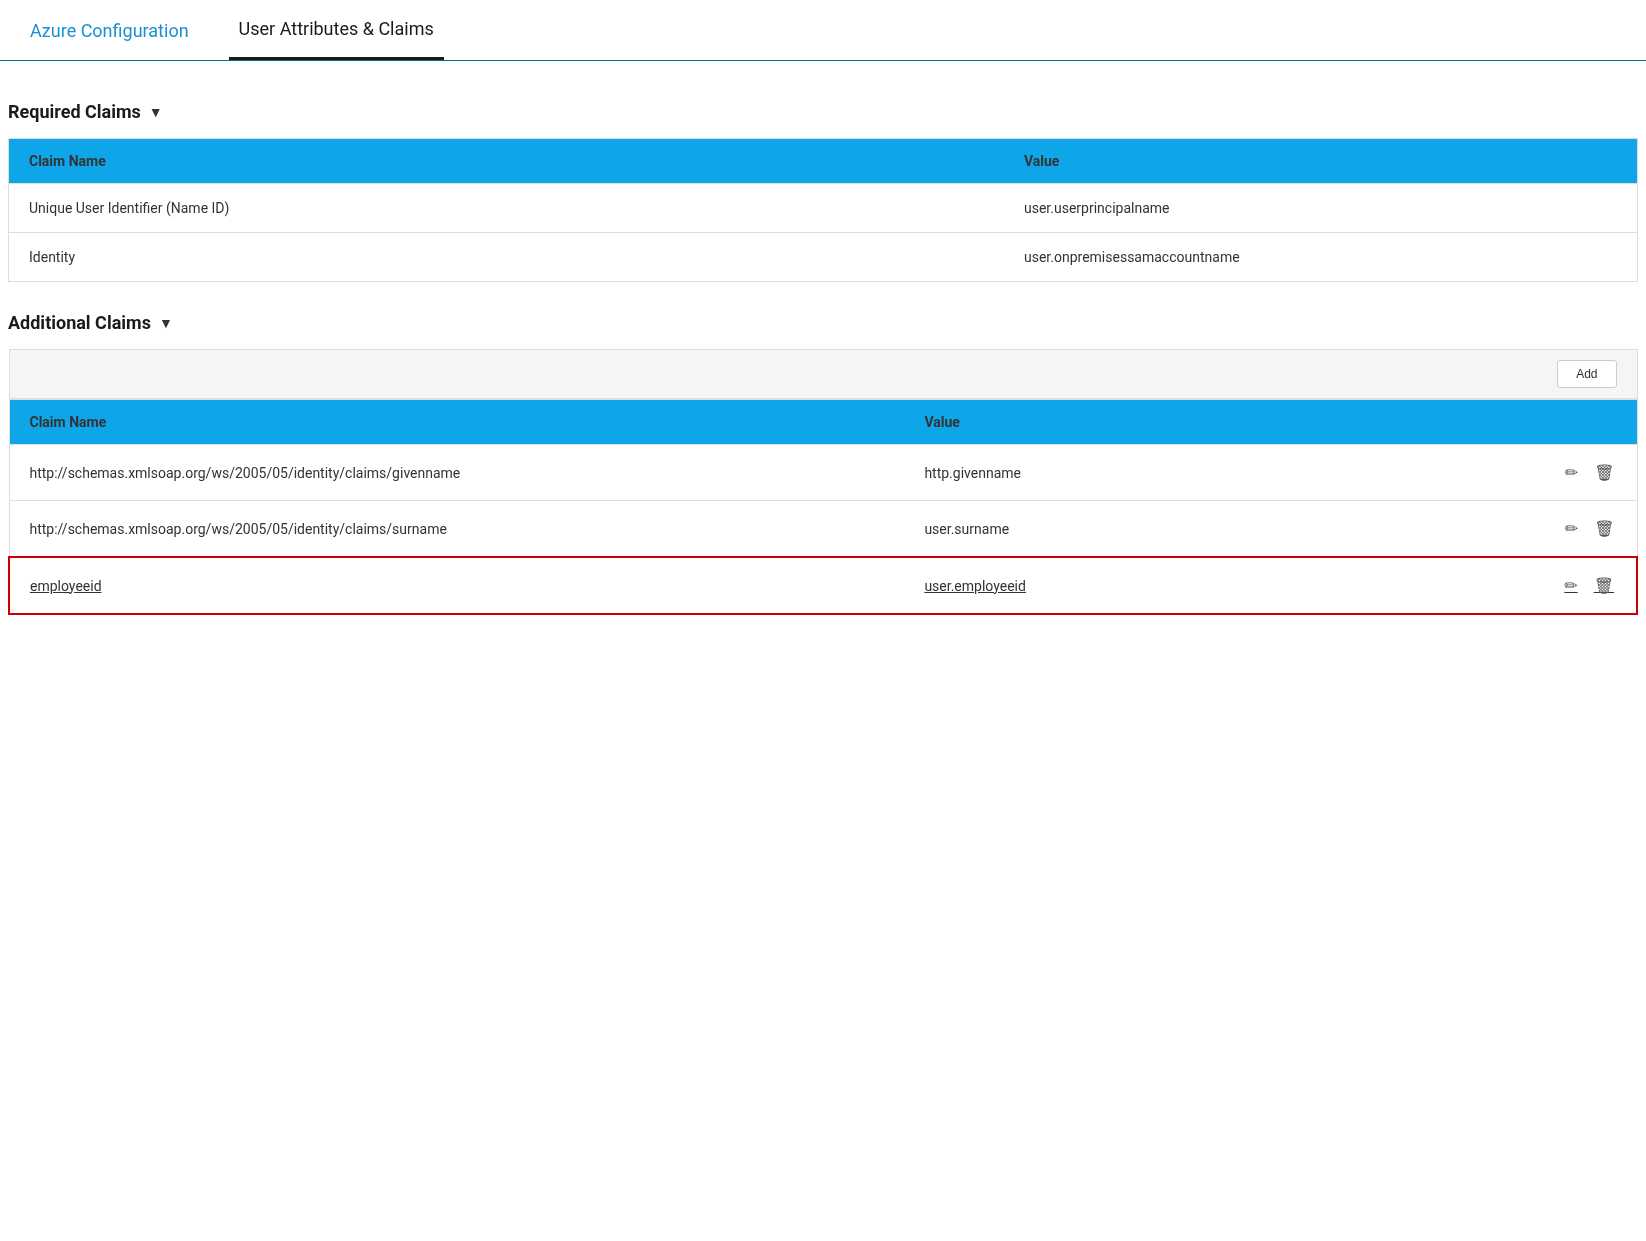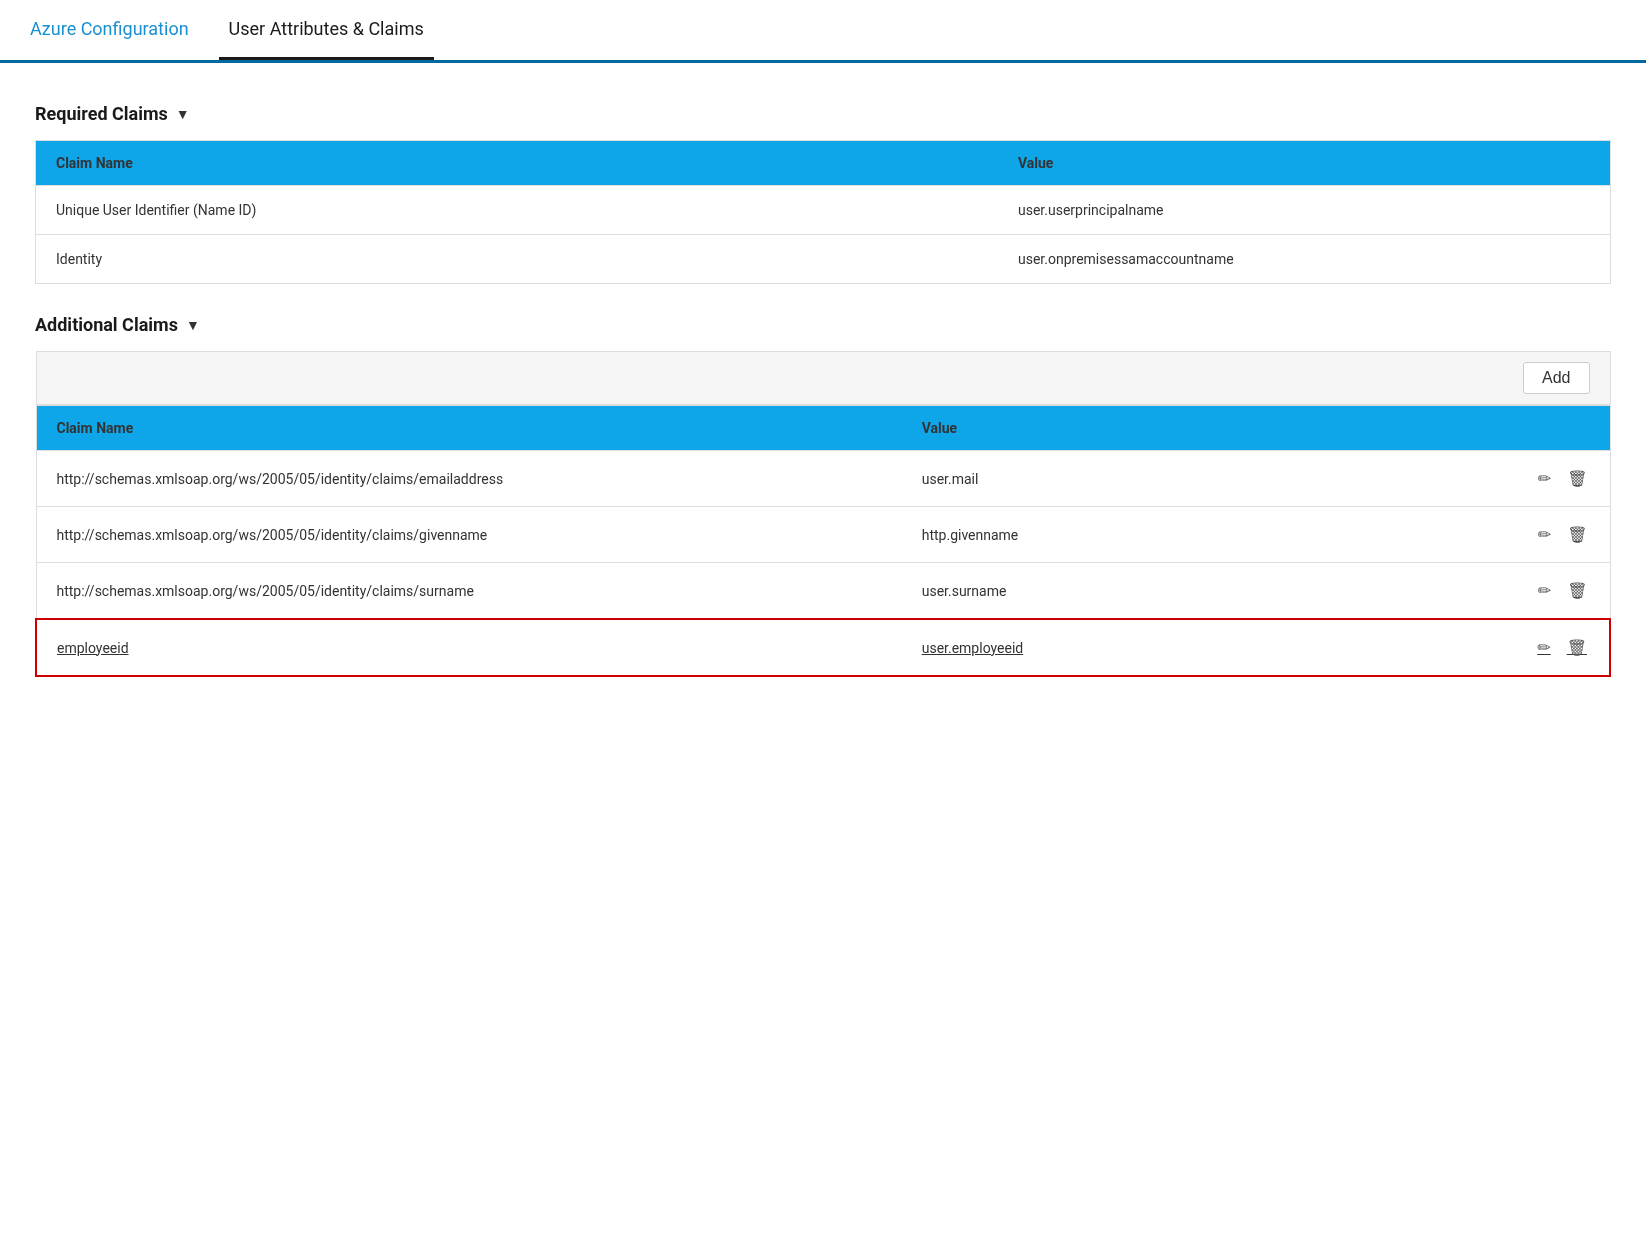--- a/index.html
+++ b/index.html
@@ -20,10 +20,10 @@
     
     .nav-tabs {
       display: flex;
-      align-items: flex-start;
-      border-bottom: 3px solid #0369a1;
+      align-items: center;
+      border-bottom: 1px solid #0369a1;
       padding: 0 20px;
-      gap: 20px;
+      gap: 30px;
     }
 
     .nav-tab {

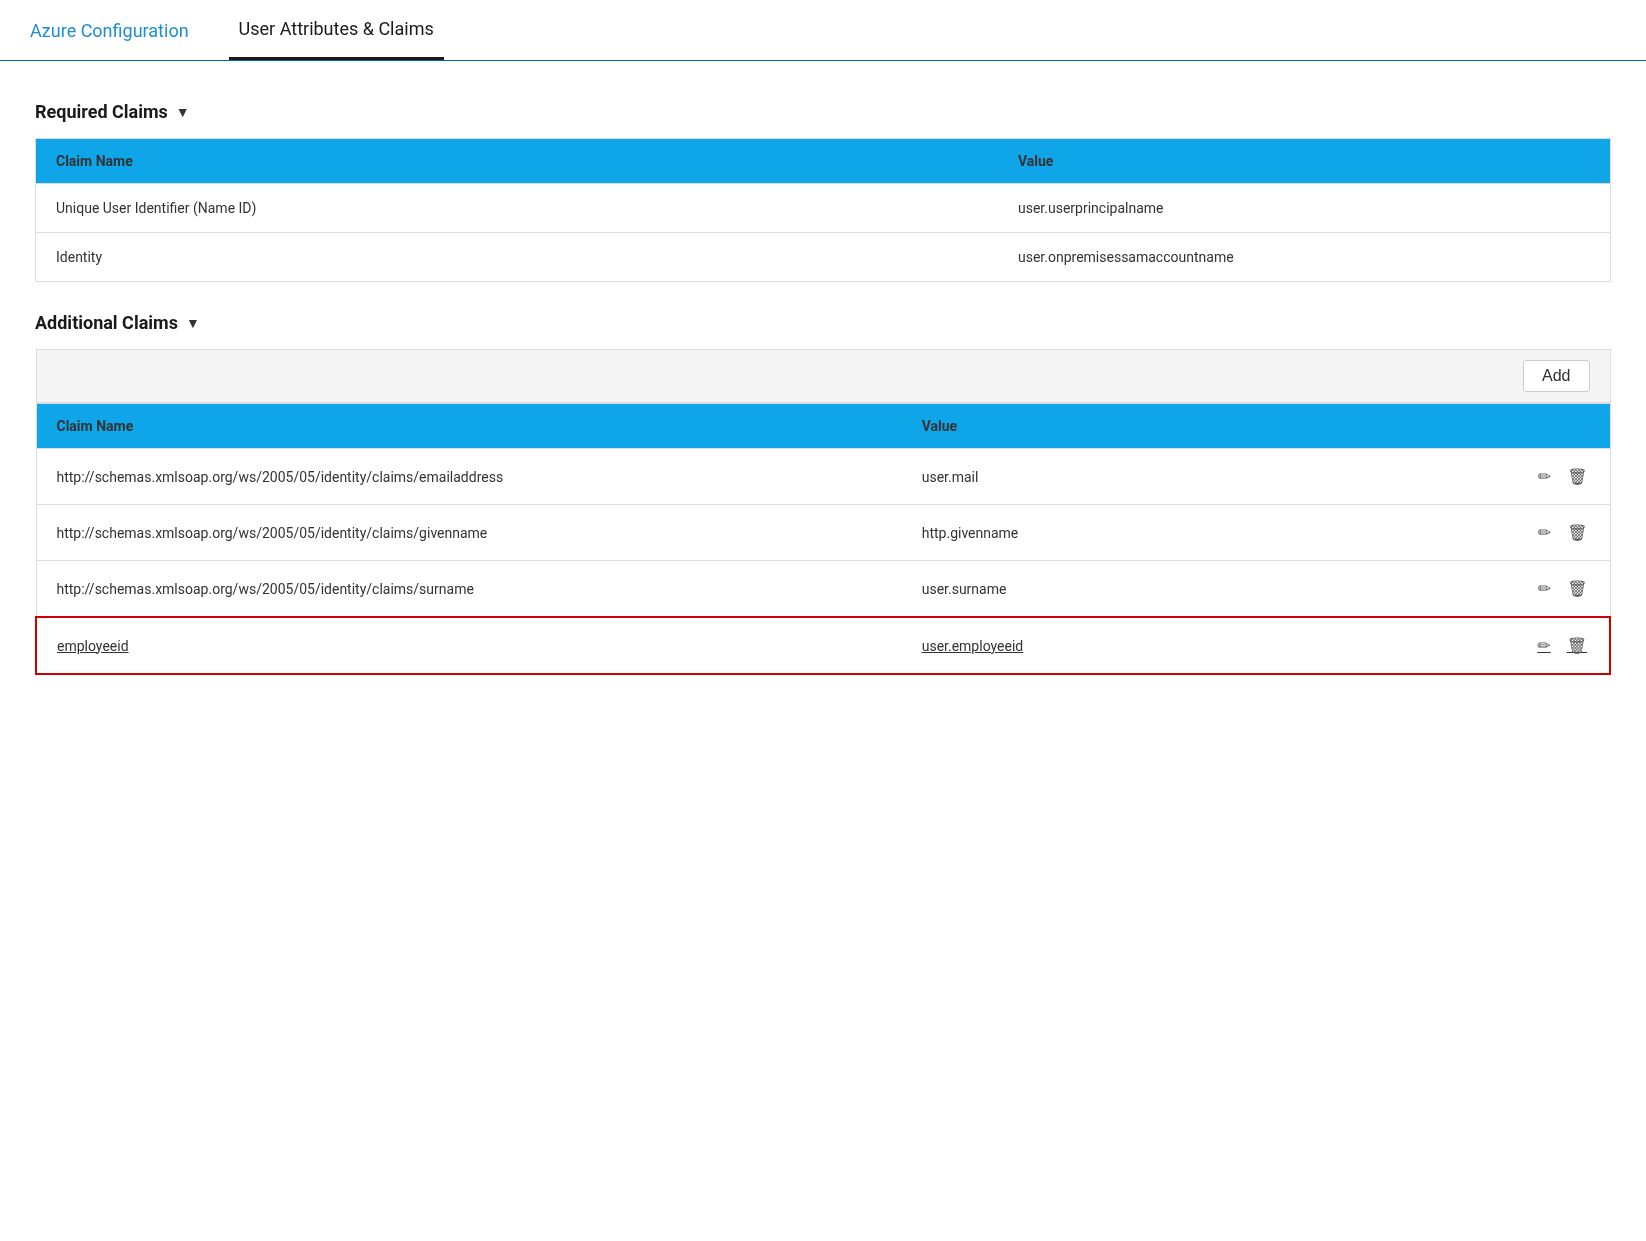--- a/index.html
+++ b/index.html
@@ -48,7 +48,7 @@
 
     
     .content {
-      padding: 20px 35px;
+      padding: 20px 8px;
     }
 
     

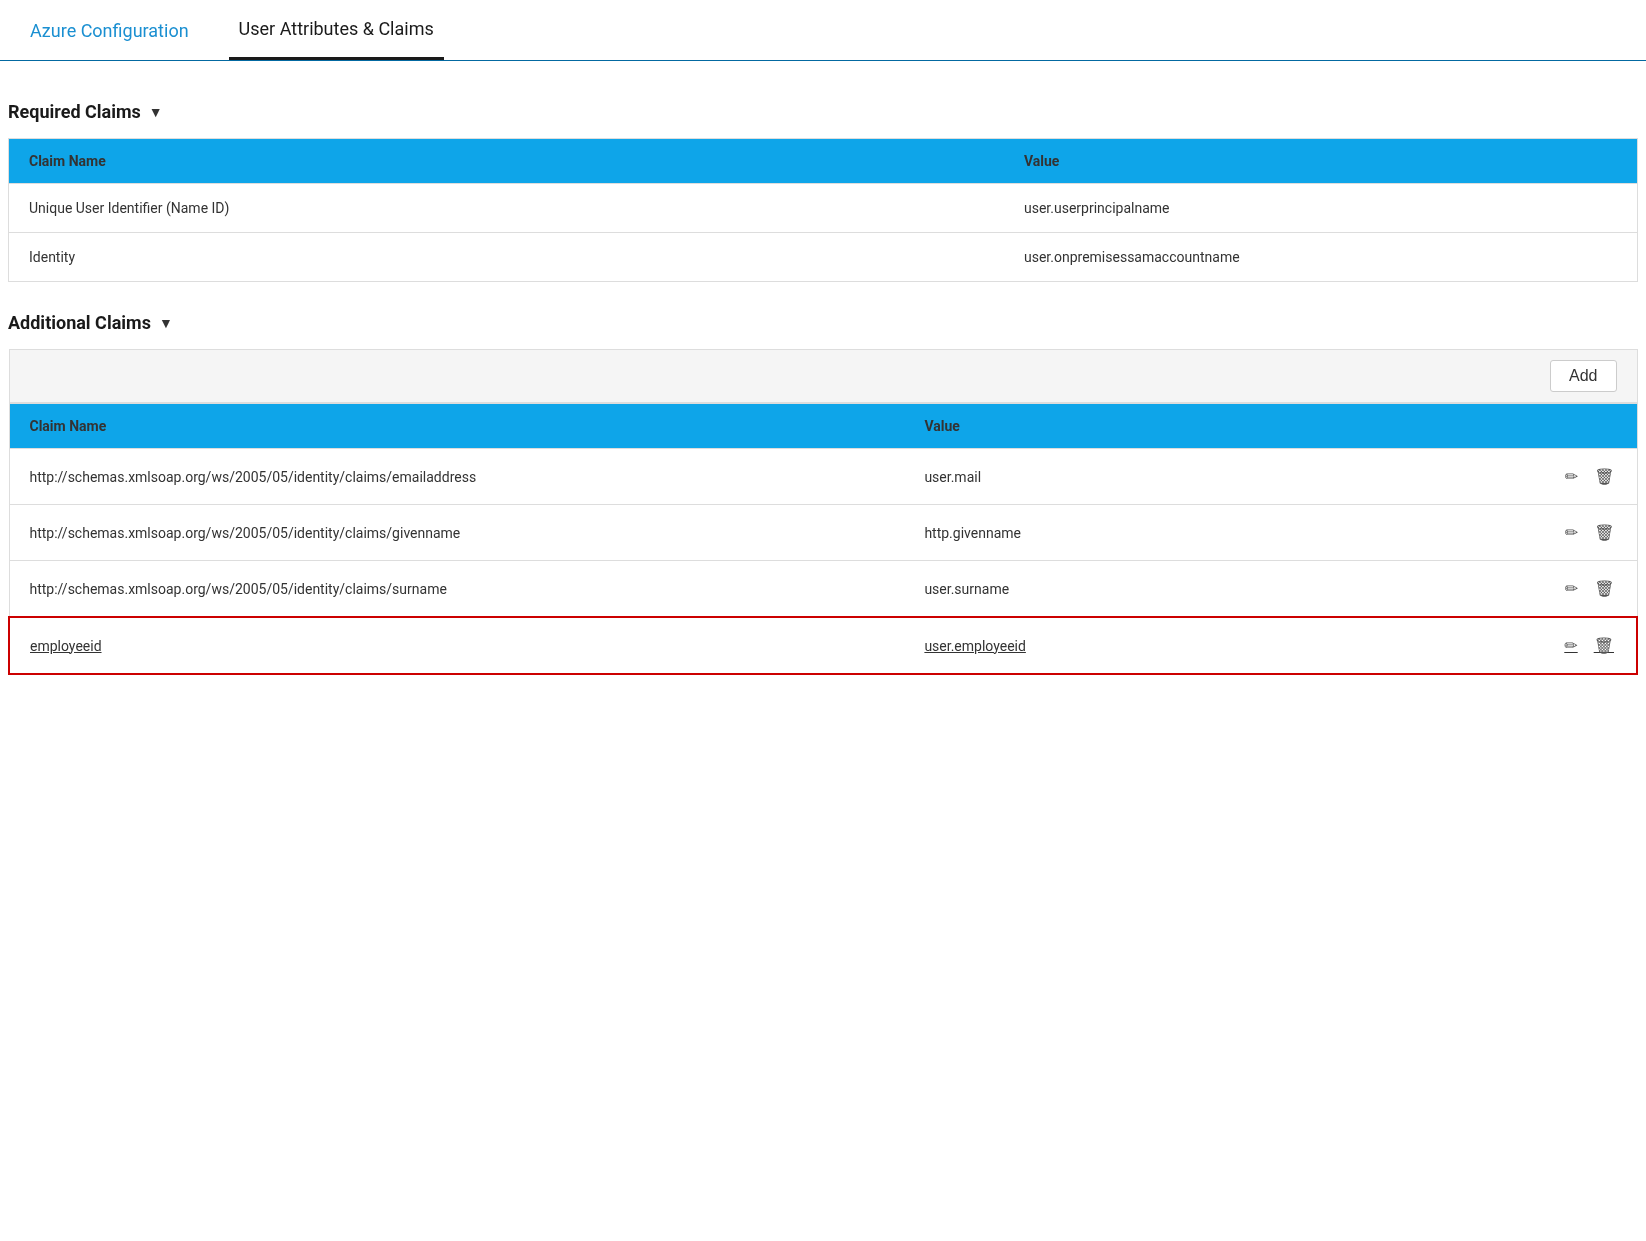--- a/index.html
+++ b/index.html
@@ -123,7 +123,7 @@
       background: #fff;
       border: 1px solid #ccc;
       padding: 6px 18px;
-      font-size: 16px;
+      font-size: 12px;
       cursor: pointer;
       border-radius: 3px;
       color: #333;

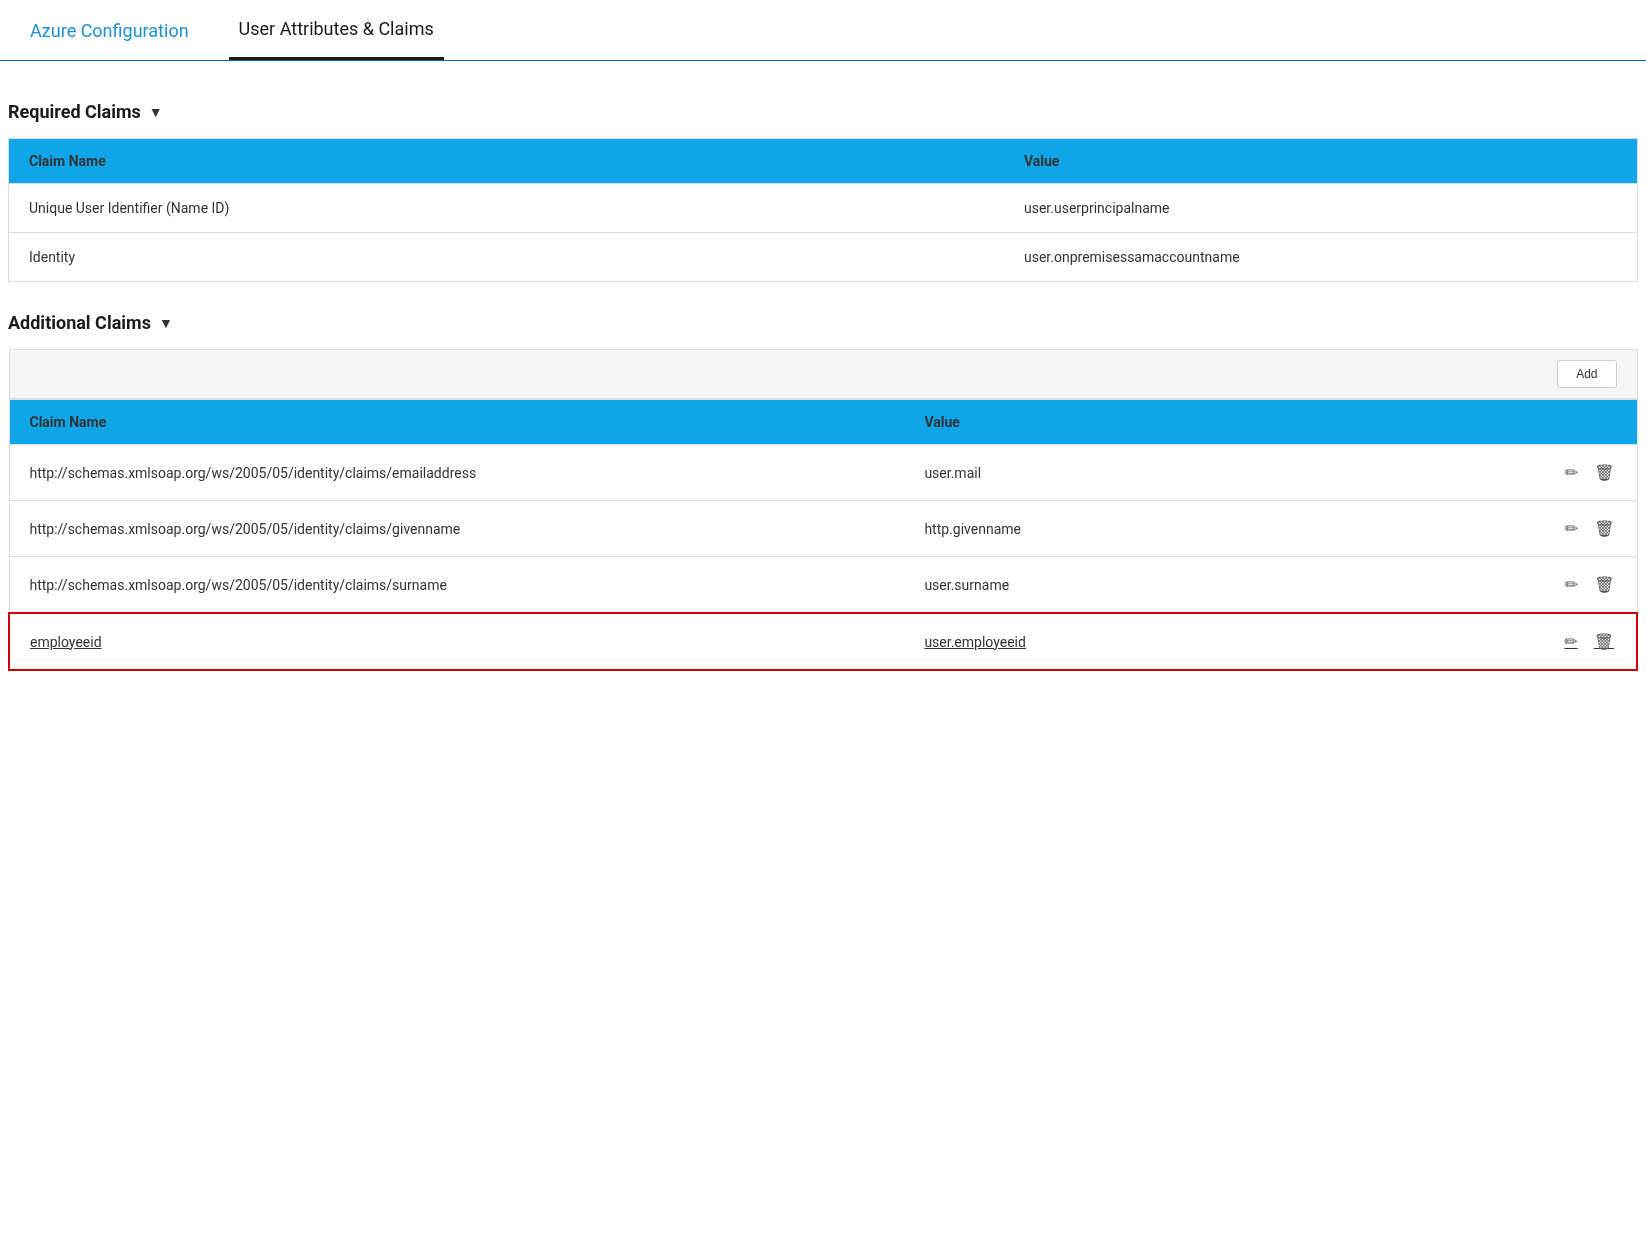--- a/index.html
+++ b/index.html
@@ -217,16 +217,6 @@
         </tr>
       </thead>
       <tbody id="additional-claims-body">
-      <tr>
-      <td class="col-name">http://schemas.xmlsoap.org/ws/2005/05/identity/claims/emailaddress</td>
-      <td class="col-value">user.mail</td>
-      <td class="col-actions">
-        <div class="action-icons">
-          <button class="icon-btn" title="Edit">✏</button>
-          <button class="icon-btn" title="Delete">🗑</button>
-        </div>
-      </td>
-    </tr>
           <tr>
       <td class="col-name">http://schemas.xmlsoap.org/ws/2005/05/identity/claims/givenname</td>
       <td class="col-value">http.givenname</td>

